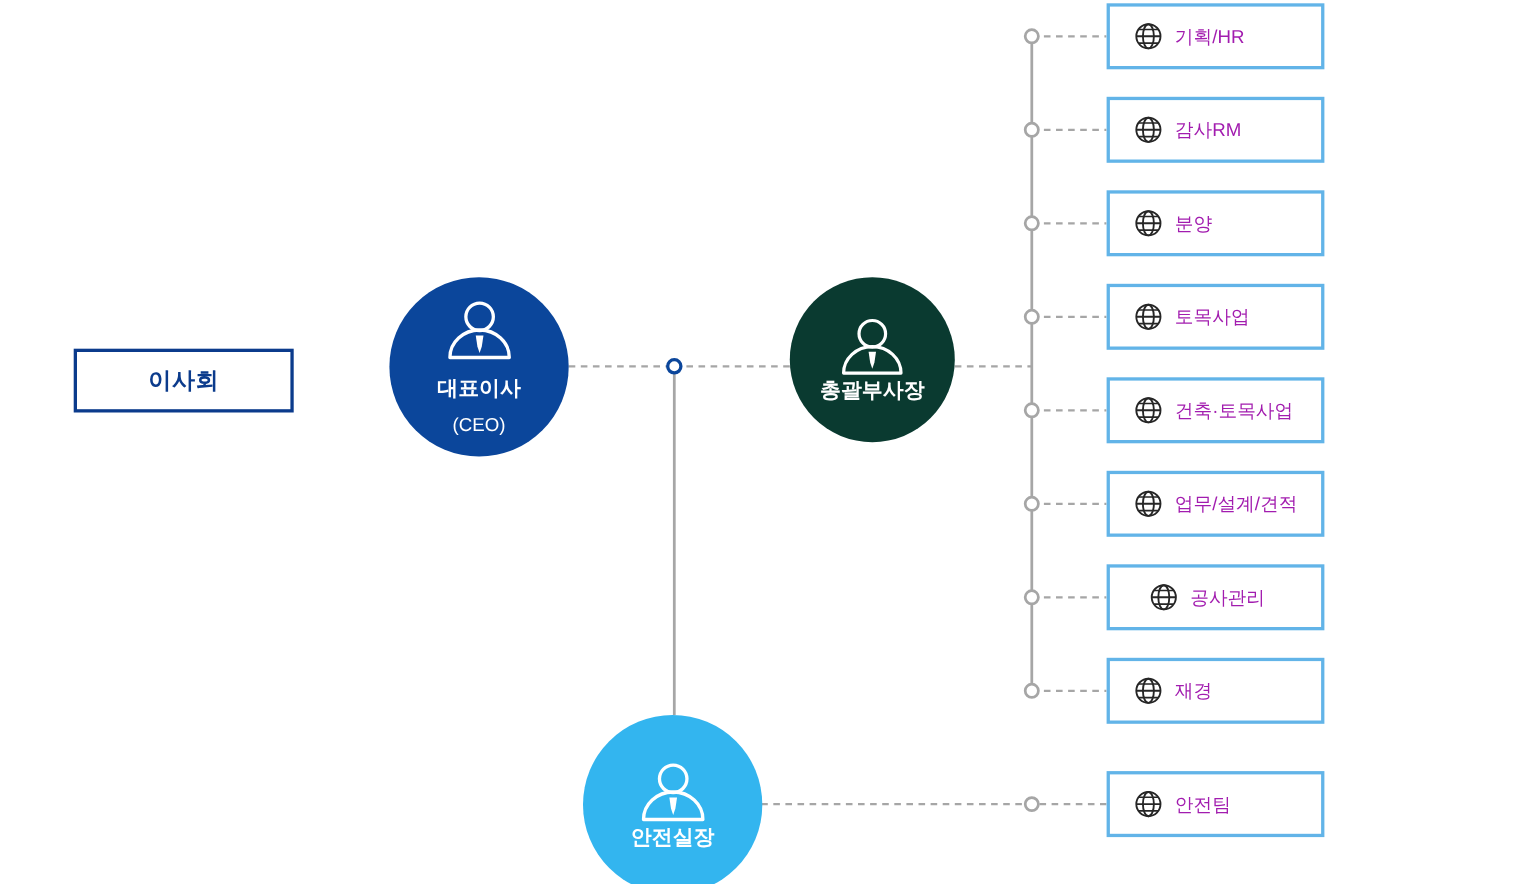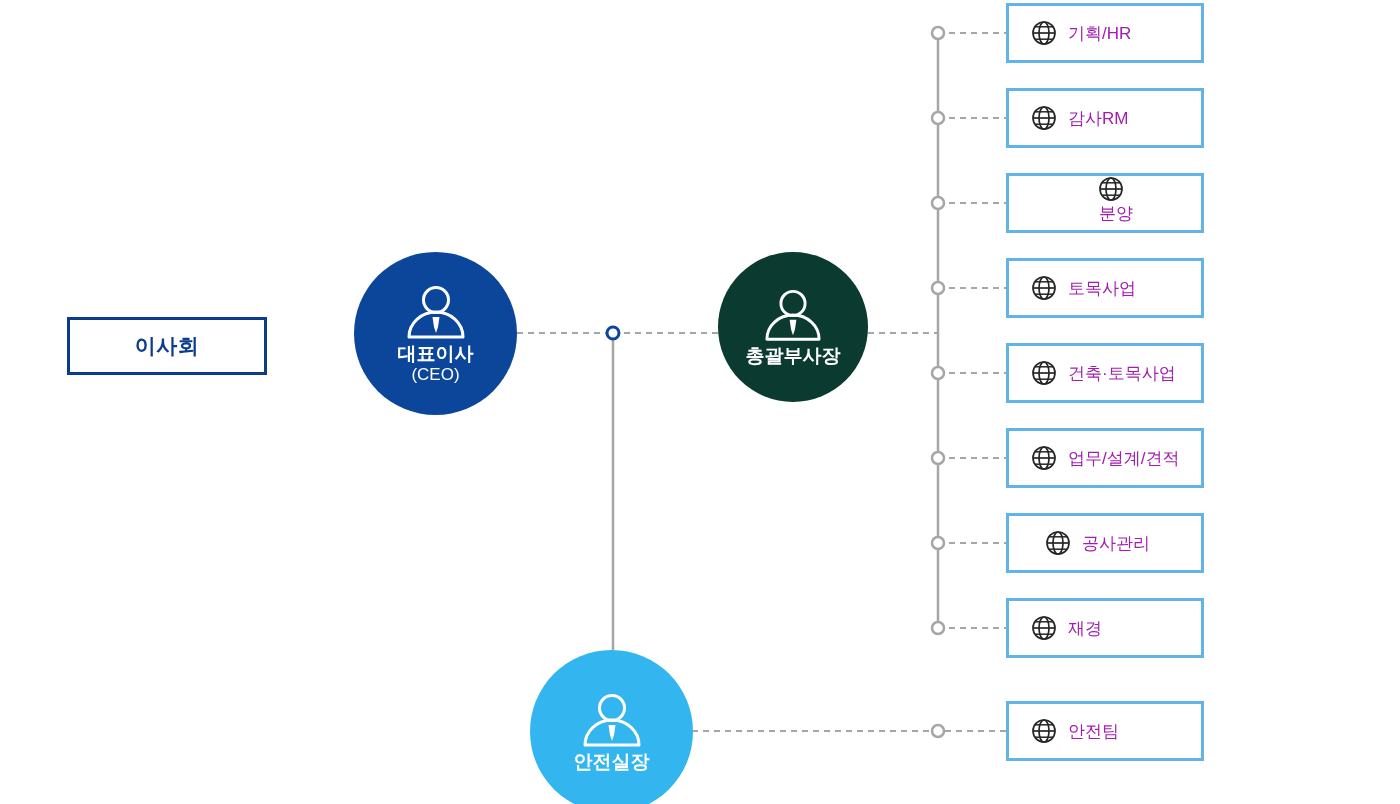--- a/index.html
+++ b/index.html
@@ -202,7 +202,7 @@
     <span class="dept-label">감사RM</span>
   </div>
 
-  <div class="dept-box" style="left:1006px; top:173px; width:198px; height:60px;flex-direction:column;">
+  <div class="dept-box" style="left:1006px; top:173px; width:198px; height:60px;">
     <span class="dept-icon">
       <svg width="26" height="26" viewBox="0 0 26 26" aria-hidden="true">
         <circle cx="13" cy="13" r="11" fill="none" stroke="#262626" stroke-width="1.7"></circle>

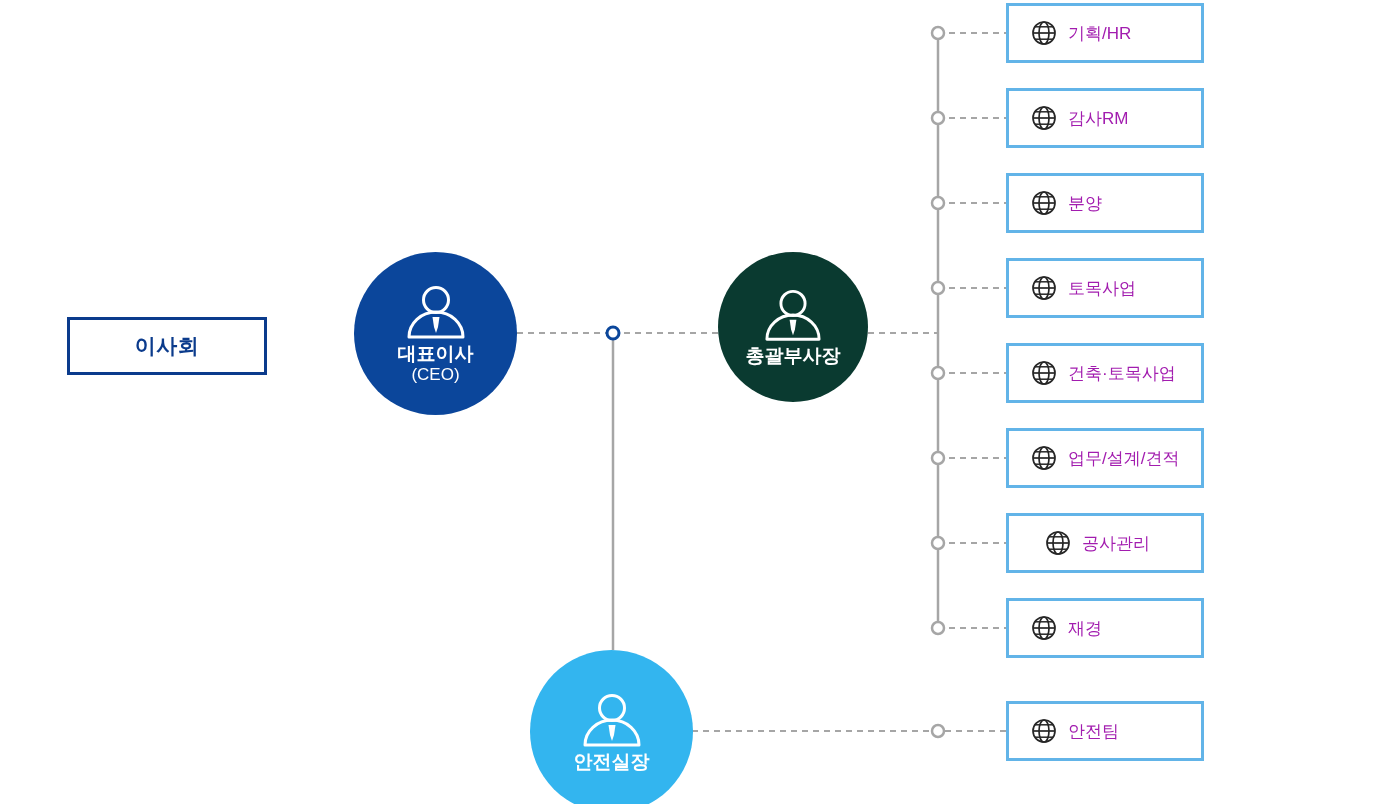--- a/index.html
+++ b/index.html
@@ -140,7 +140,7 @@
     <span class="board-label">이사회</span>
   </div>
 
-  <div class="role-node" style="left:354px; top:252px; width:163px; height:163px; background:#0b469b;">
+  <div class="role-node" style="left:354px; top:252px; width:163px; height:163px; background:#0b469b;gap:12px;">
     <span class="role-icon">
       <svg width="62" height="60" viewBox="0 0 62 60" aria-hidden="true">
         <circle cx="31" cy="17" r="12.5" fill="none" stroke="#ffffff" stroke-width="3"></circle>

